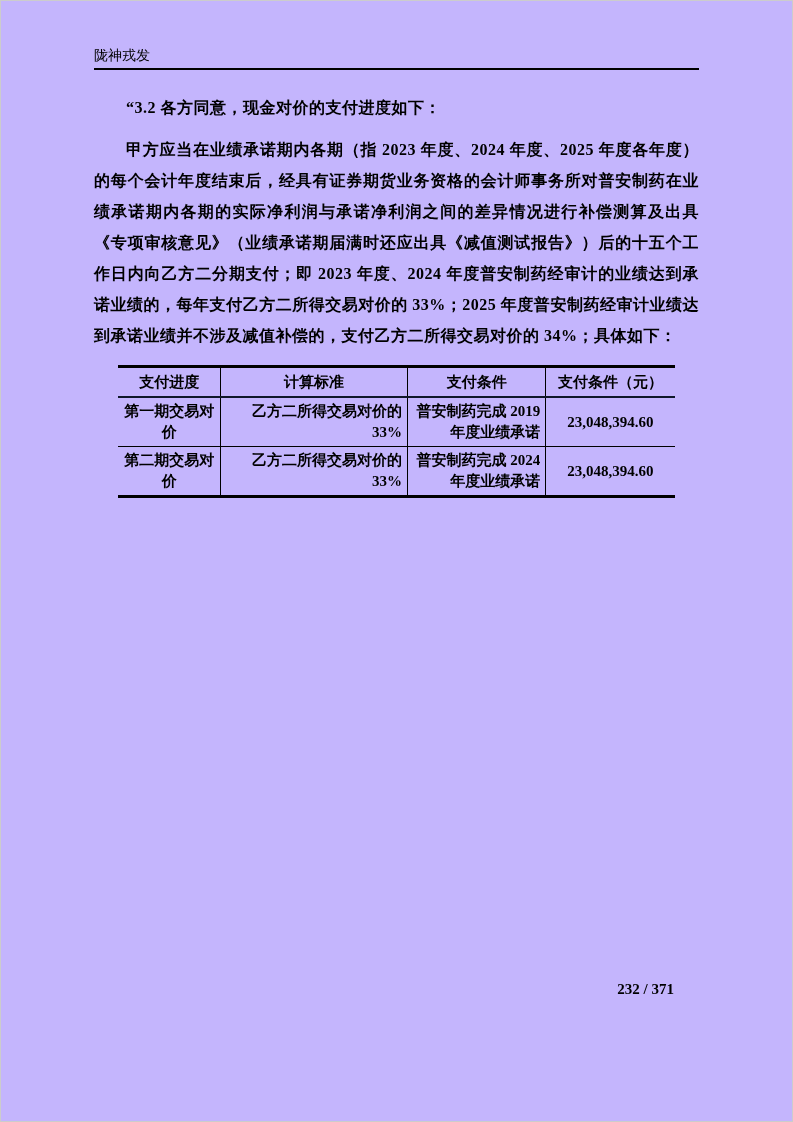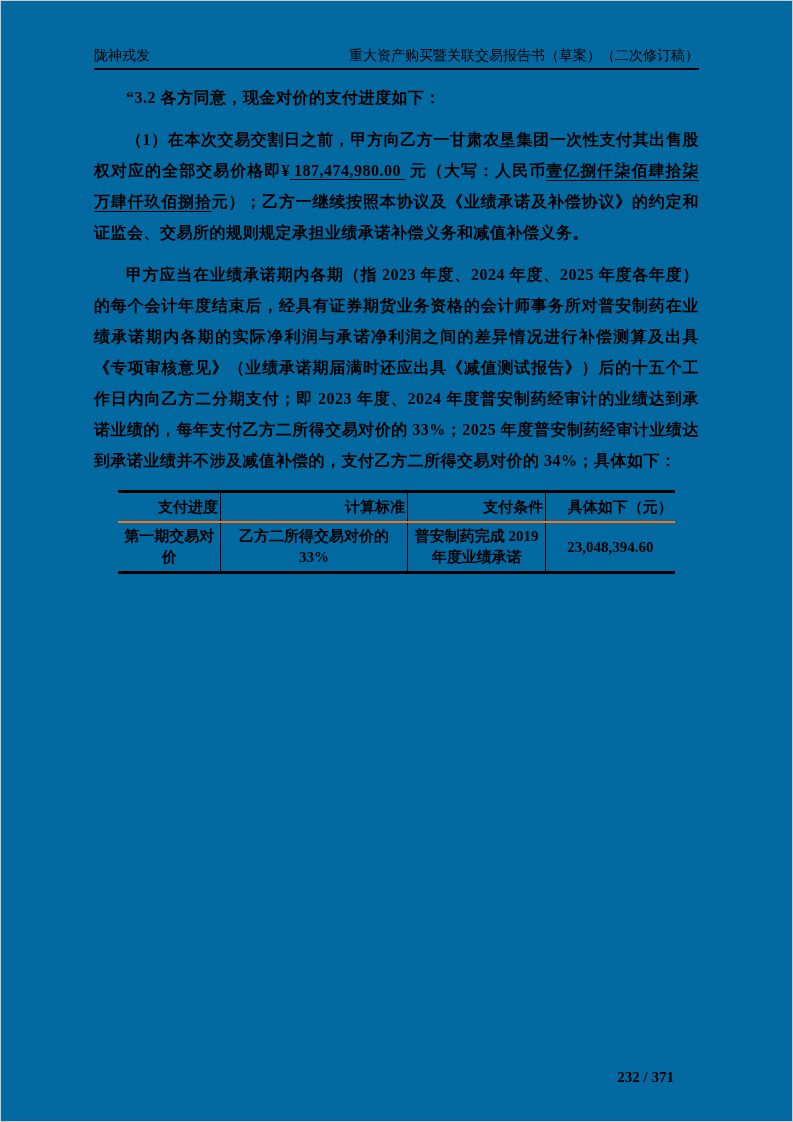--- a/index.html
+++ b/index.html
@@ -8,7 +8,7 @@
     width: 793px;
     height: 1122px;
     margin: 0 auto;
-    background: #0369a1;
+    background: #c4b5fd;
     border: 1px solid #cccccc;
     box-sizing: border-box;
     font-family: "Liberation Serif", serif;

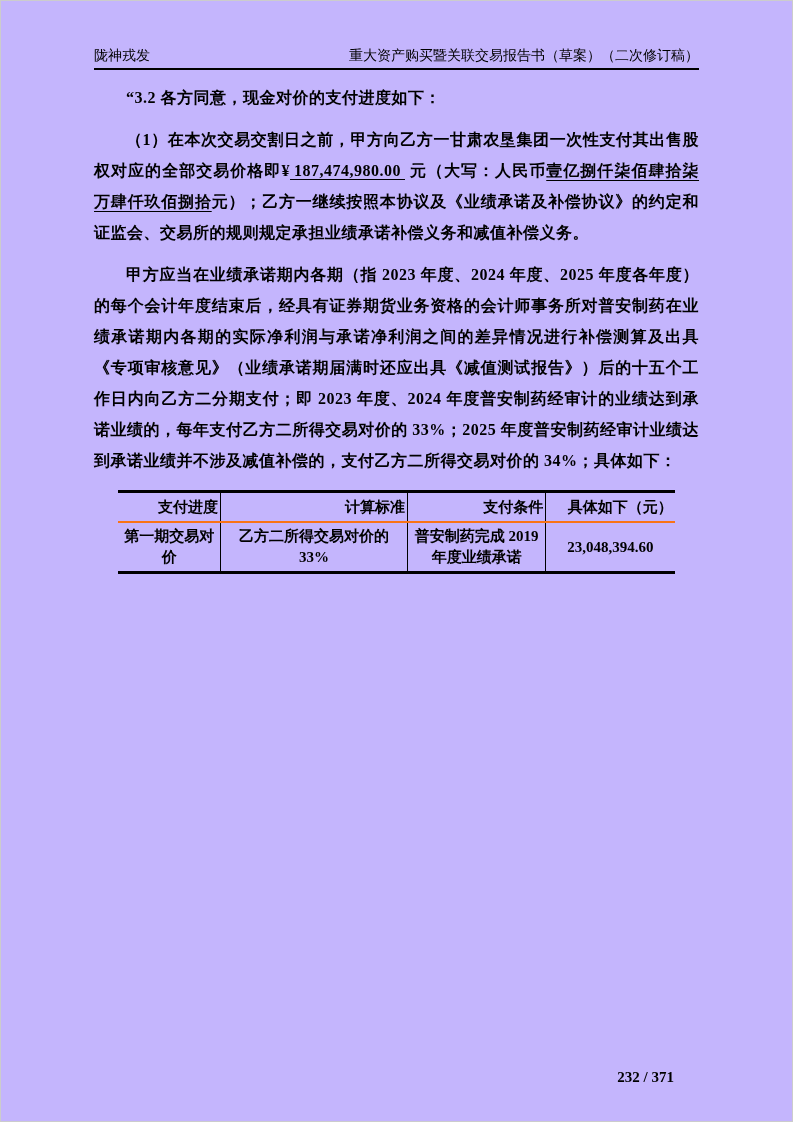--- a/index.html
+++ b/index.html
@@ -98,7 +98,6 @@
 
     <div class="doc-header">
       <span class="left">陇神戎发</span>
-      <span class="right">重大资产购买暨关联交易报告书（草案）（二次修订稿）</span>
     </div>
 
     <p class="body first">“3.2 各方同意，现金对价的支付进度如下：</p>

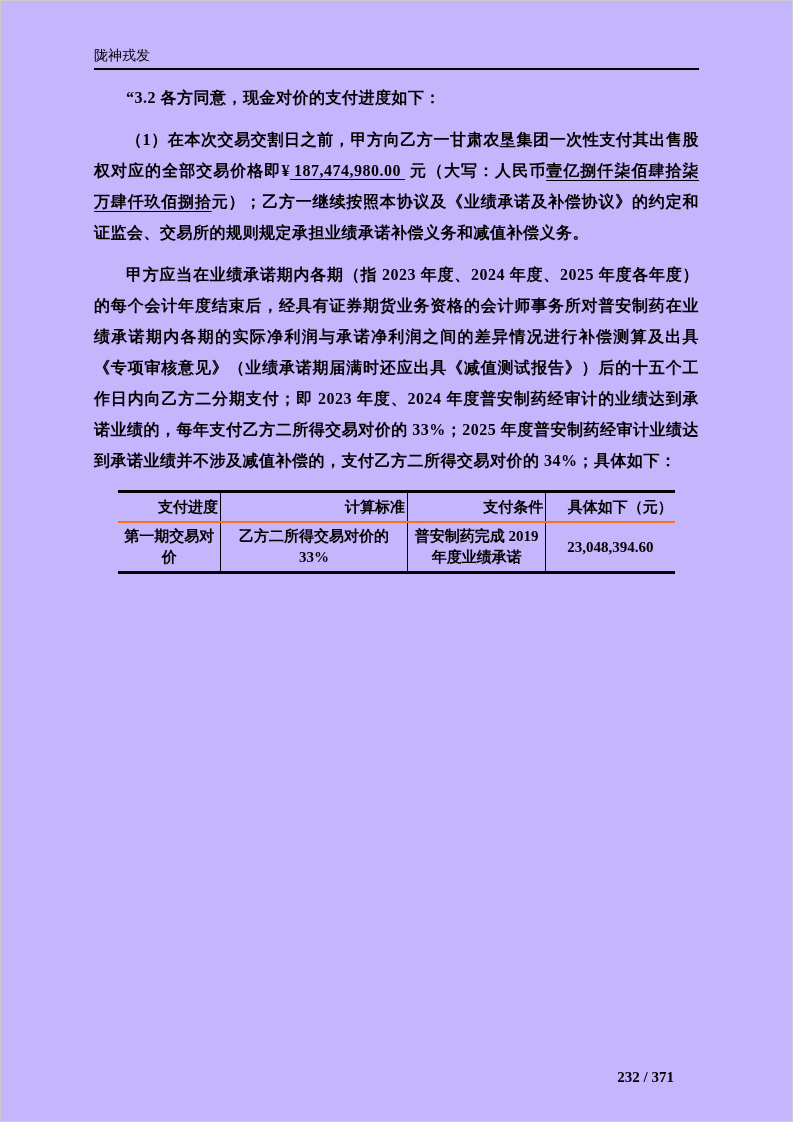--- a/index.html
+++ b/index.html
@@ -41,7 +41,7 @@
     margin: 11px 0;
     letter-spacing: 0.5px;
   }
-  p.first { margin-top: 12px; }
+  p.first { margin-top: 22px; }
   .amount-num {
     border-bottom: 1.5px solid #000000;
     padding: 0 4px;

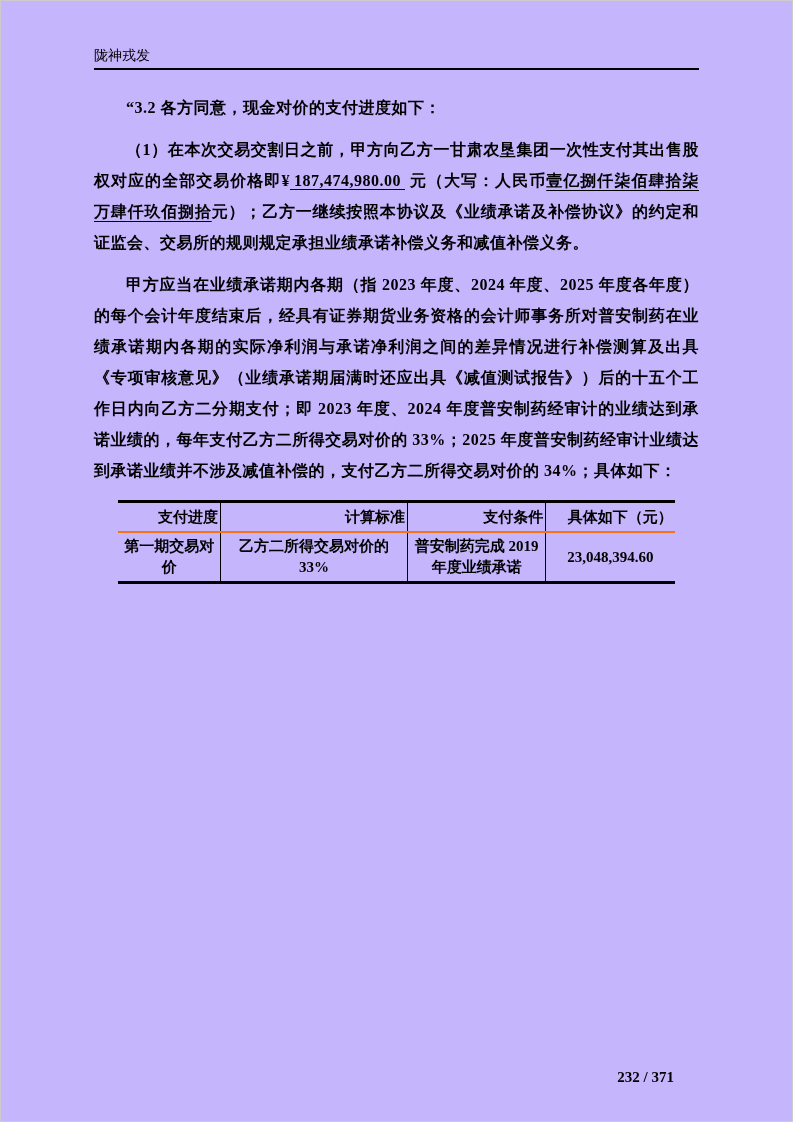--- a/index.html
+++ b/index.html
@@ -102,7 +102,6 @@
 
     <p class="body first">“3.2 各方同意，现金对价的支付进度如下：</p>
 
-    <p class="body"><span>（1）在本次交易交割日之前，甲方向乙方一甘肃农垦集团一次性支付其出售股权对应的全部交易价格即¥</span><span class="amount-num">187,474,980.00</span><span> 元（大写：人民币</span><span class="amount-cn">壹亿捌仟柒佰肆拾柒万肆仟玖佰捌拾</span><span>元）；乙方一继续按照本协议及《业绩承诺及补偿协议》的约定和证监会、交易所的规则规定承担业绩承诺补偿义务和减值补偿义务。</span></p>
 
 
     <p class="body">甲方应当在业绩承诺期内各期（指 2023 年度、2024 年度、2025 年度各年度）的每个会计年度结束后，经具有证券期货业务资格的会计师事务所对普安制药在业绩承诺期内各期的实际净利润与承诺净利润之间的差异情况进行补偿测算及出具《专项审核意见》（业绩承诺期届满时还应出具《减值测试报告》）后的十五个工作日内向乙方二分期支付；即 2023 年度、2024 年度普安制药经审计的业绩达到承诺业绩的，每年支付乙方二所得交易对价的 33%；2025 年度普安制药经审计业绩达到承诺业绩并不涉及减值补偿的，支付乙方二所得交易对价的 34%；具体如下：</p>

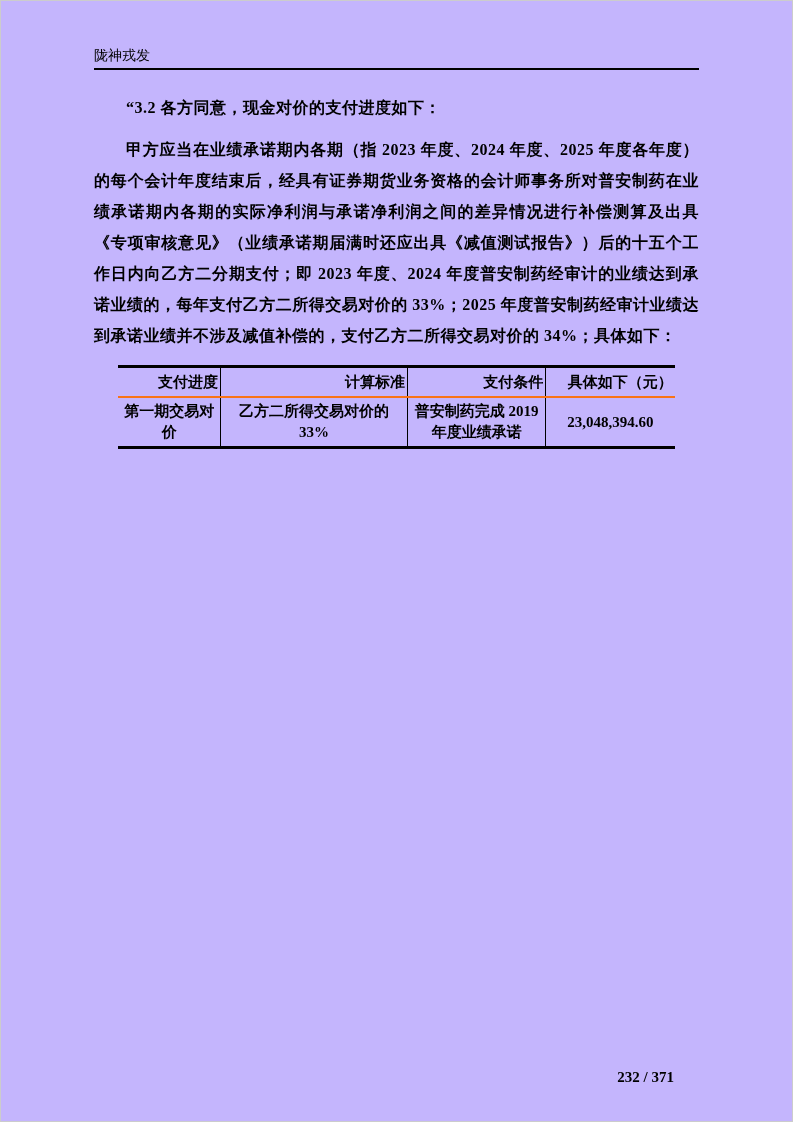--- a/index.html
+++ b/index.html
@@ -62,9 +62,9 @@
     table-layout: fixed;
   }
   table.pay-table th {
-    border-bottom: 2px solid #f97316;
+    border-bottom: 2px solid #0f172a;
     padding: 4px 2px;
-    text-align: right;
+    text-align: center;
     font-weight: bold;
     line-height: 20px;
   }

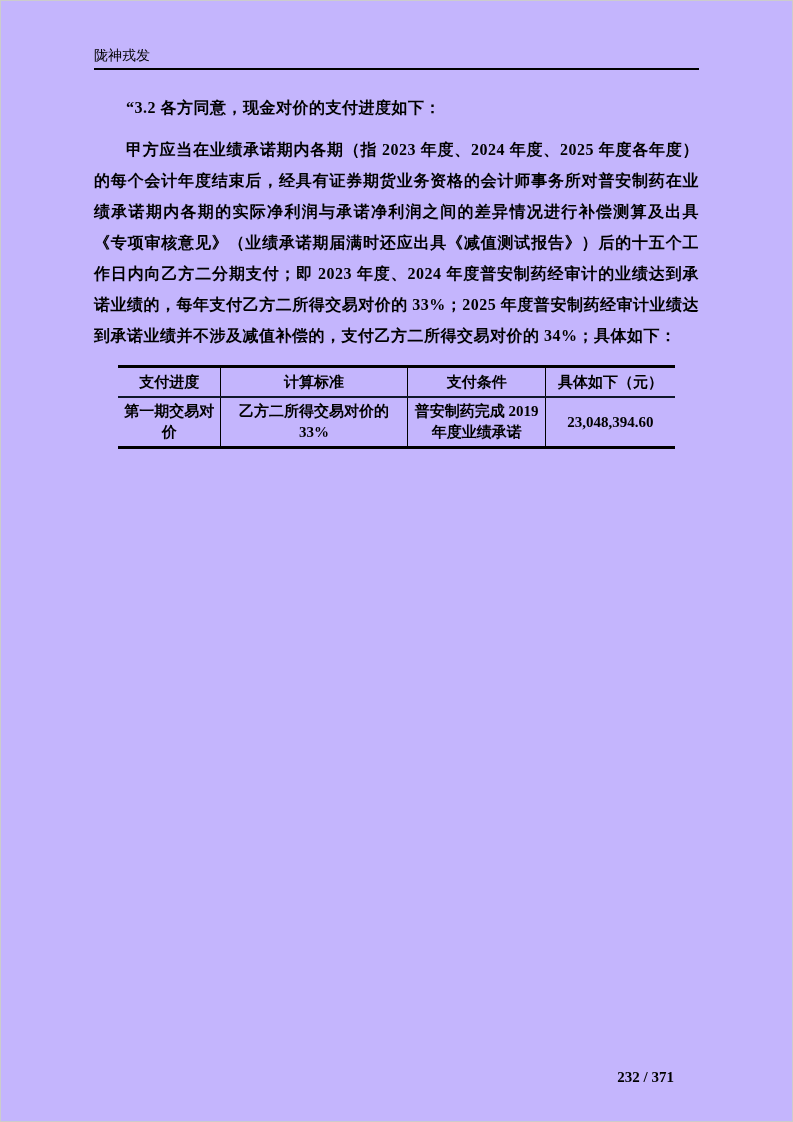--- a/index.html
+++ b/index.html
@@ -118,7 +118,7 @@
           <th>支付进度</th>
           <th>计算标准</th>
           <th>支付条件</th>
-          <th>具体如下（元）</th>
+          <th>支付条件（元）</th>
         </tr>
       </thead>
       <tbody>

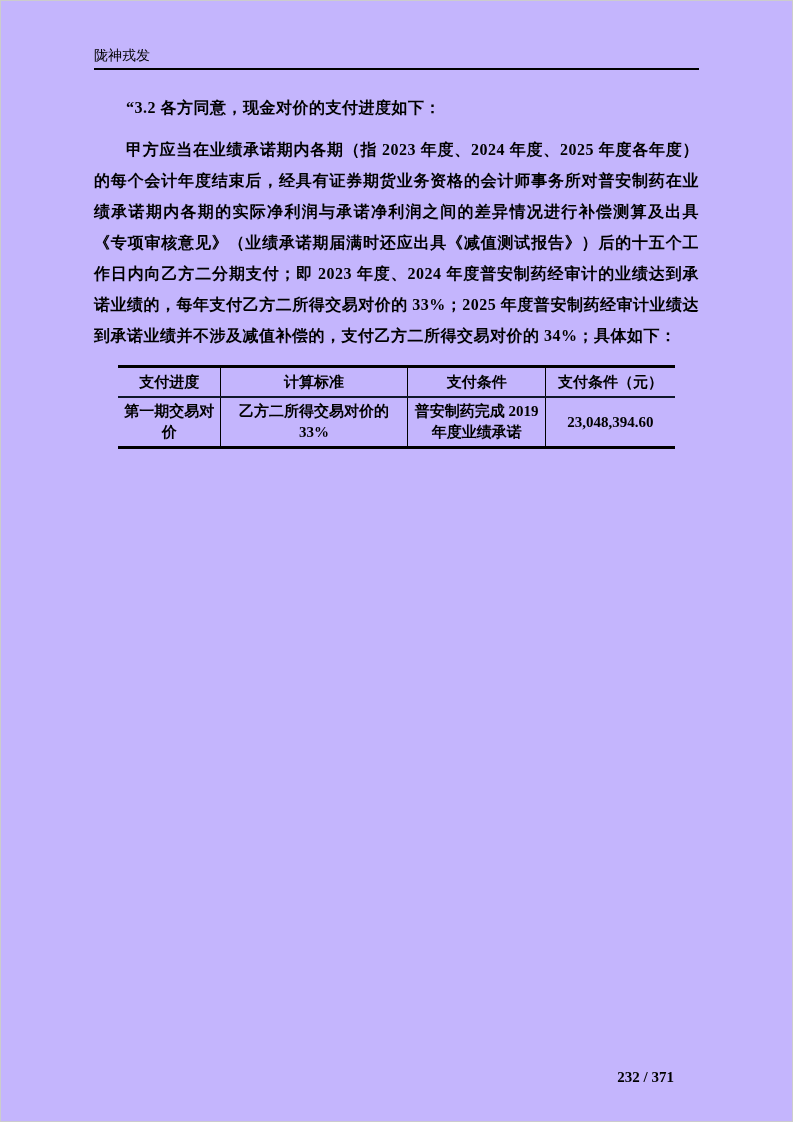--- a/index.html
+++ b/index.html
@@ -81,7 +81,7 @@
   .col3 { width: 24.8%; }
   .col4 { width: 23.2%; }
   td.c { text-align: center; }
-  td.l { text-align: center; }
+  td.l { text-align: right; }
   .page-footer {
     position: absolute;
     top: 1068px;

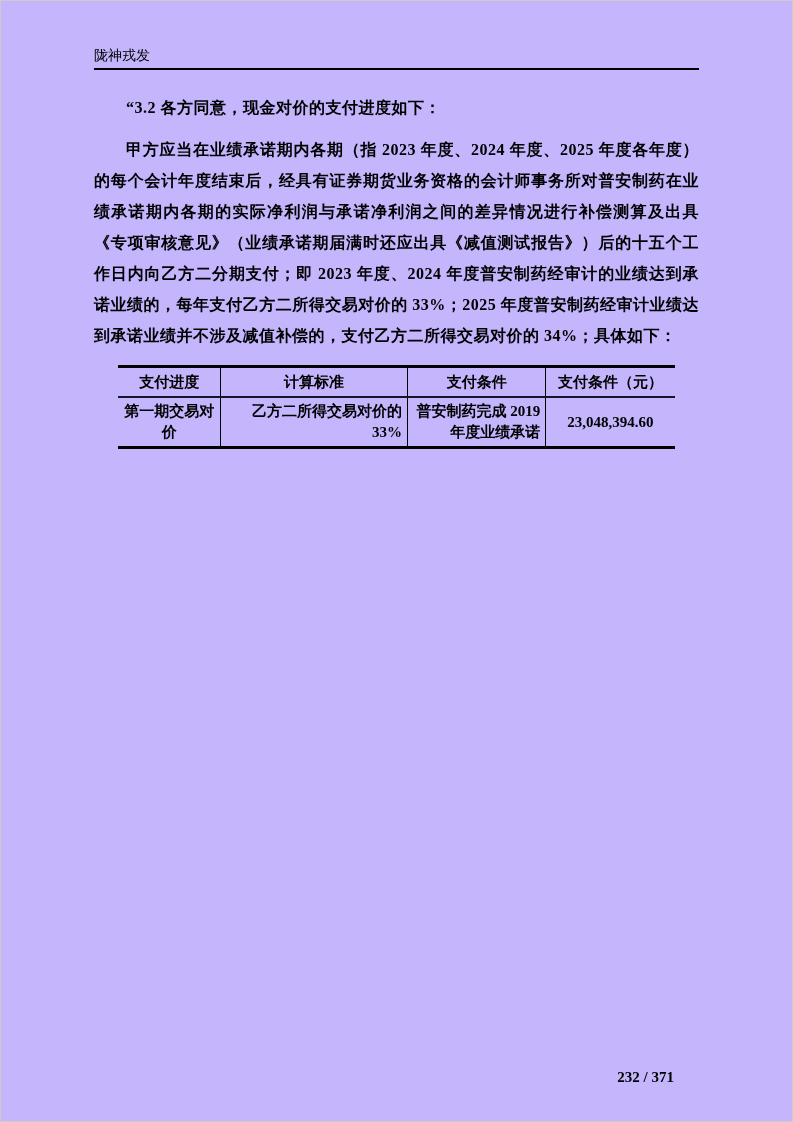--- a/index.html
+++ b/index.html
@@ -128,6 +128,12 @@
           <td class="l">普安制药完成 2019 年度业绩承诺</td>
           <td class="c">23,048,394.60</td>
         </tr>
+        <tr>
+          <td class="c">第二期交易对价</td>
+          <td class="l">乙方二所得交易对价的 33%</td>
+          <td class="l">普安制药完成 2024 年度业绩承诺</td>
+          <td class="c">23,048,394.60</td>
+        </tr>
       </tbody>
     </table>
 

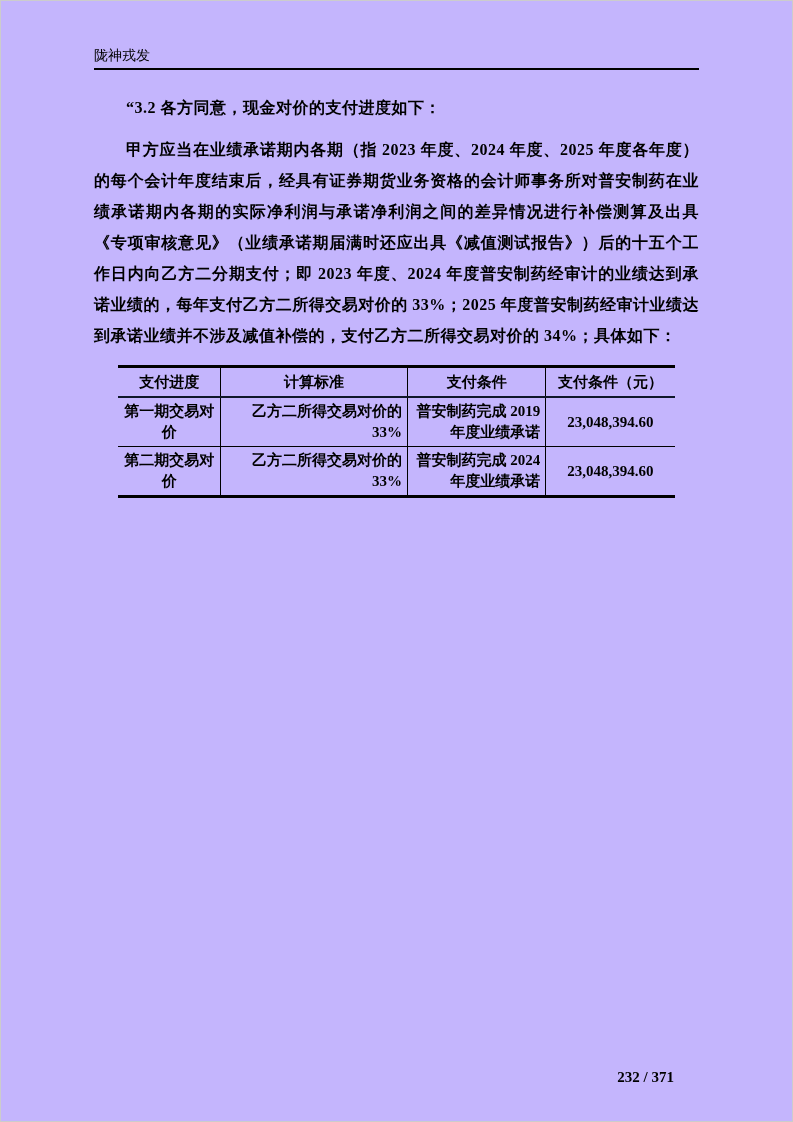--- a/index.html
+++ b/index.html
@@ -84,7 +84,7 @@
   td.l { text-align: right; }
   .page-footer {
     position: absolute;
-    top: 1068px;
+    top: 980px;
     right: 118px;
     font-size: 15px;
     font-weight: bold;

